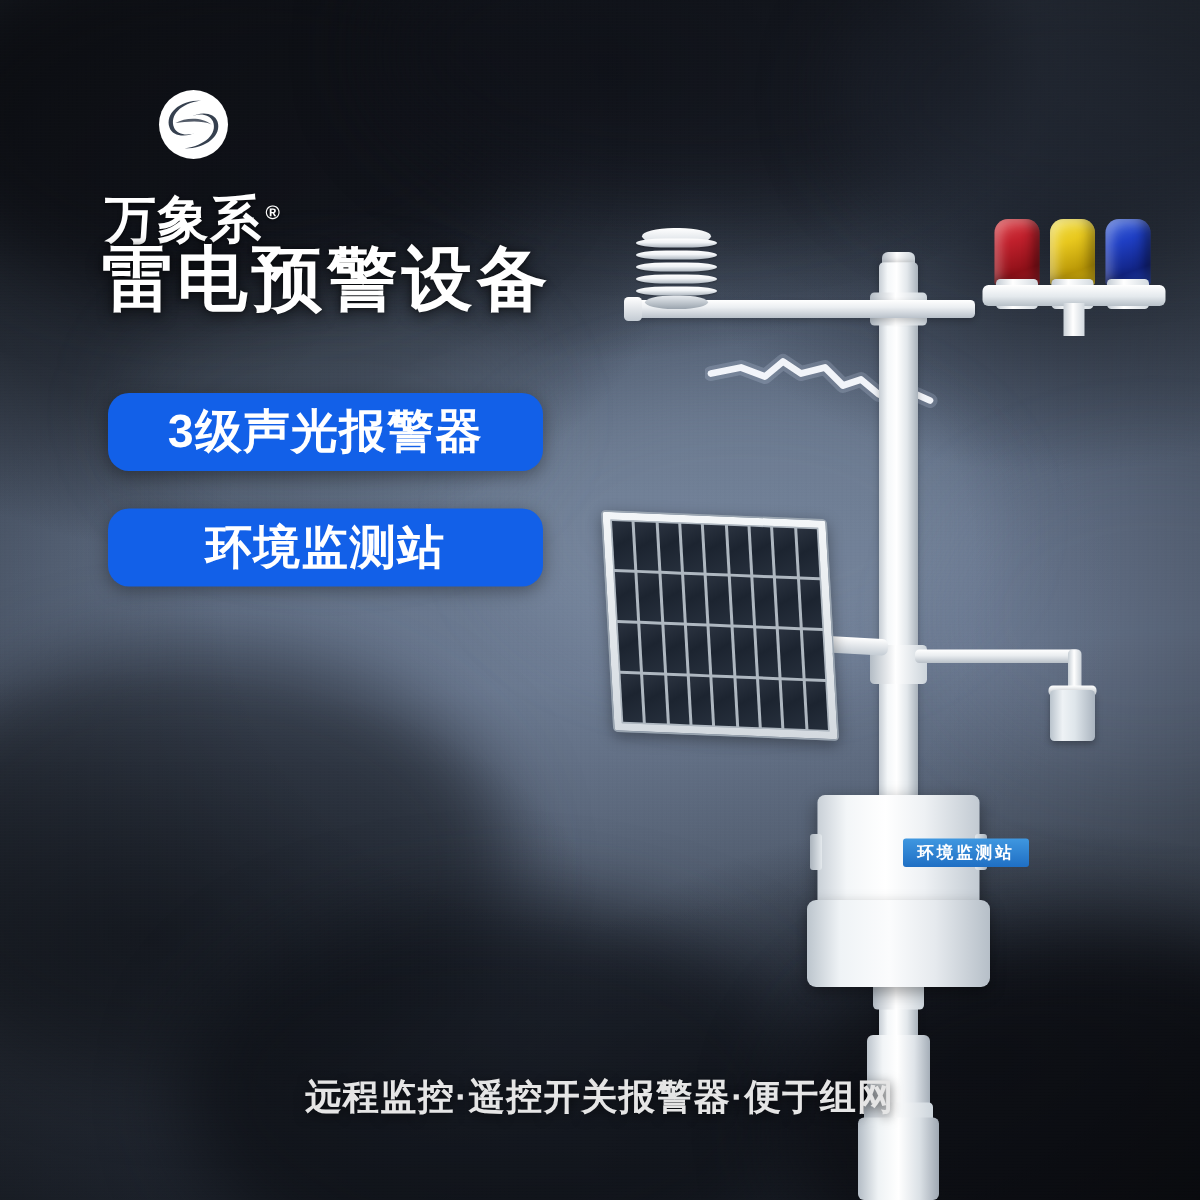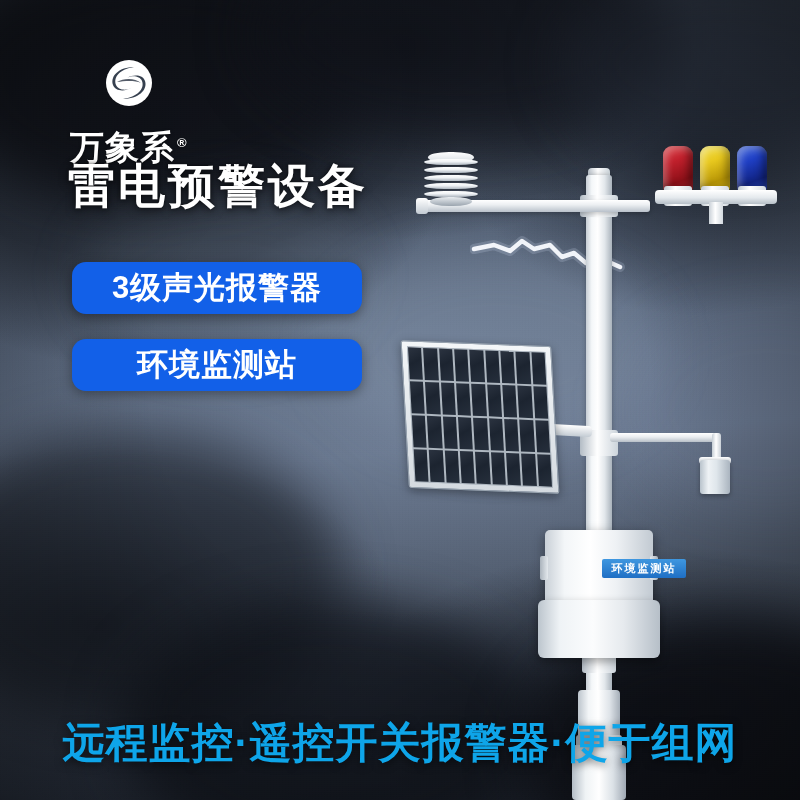--- a/index.html
+++ b/index.html
@@ -67,7 +67,7 @@
 
   
   .footer{position:absolute;left:0;top:715px;width:800px;text-align:center;
-    font-size:42px;font-weight:bold;color:#0ea5e9;letter-spacing:1px;
+    font-size:24px;font-weight:bold;color:#e5e5e5;letter-spacing:1px;
     text-shadow:0 2px 8px rgba(0,0,0,.6);}
 
   

